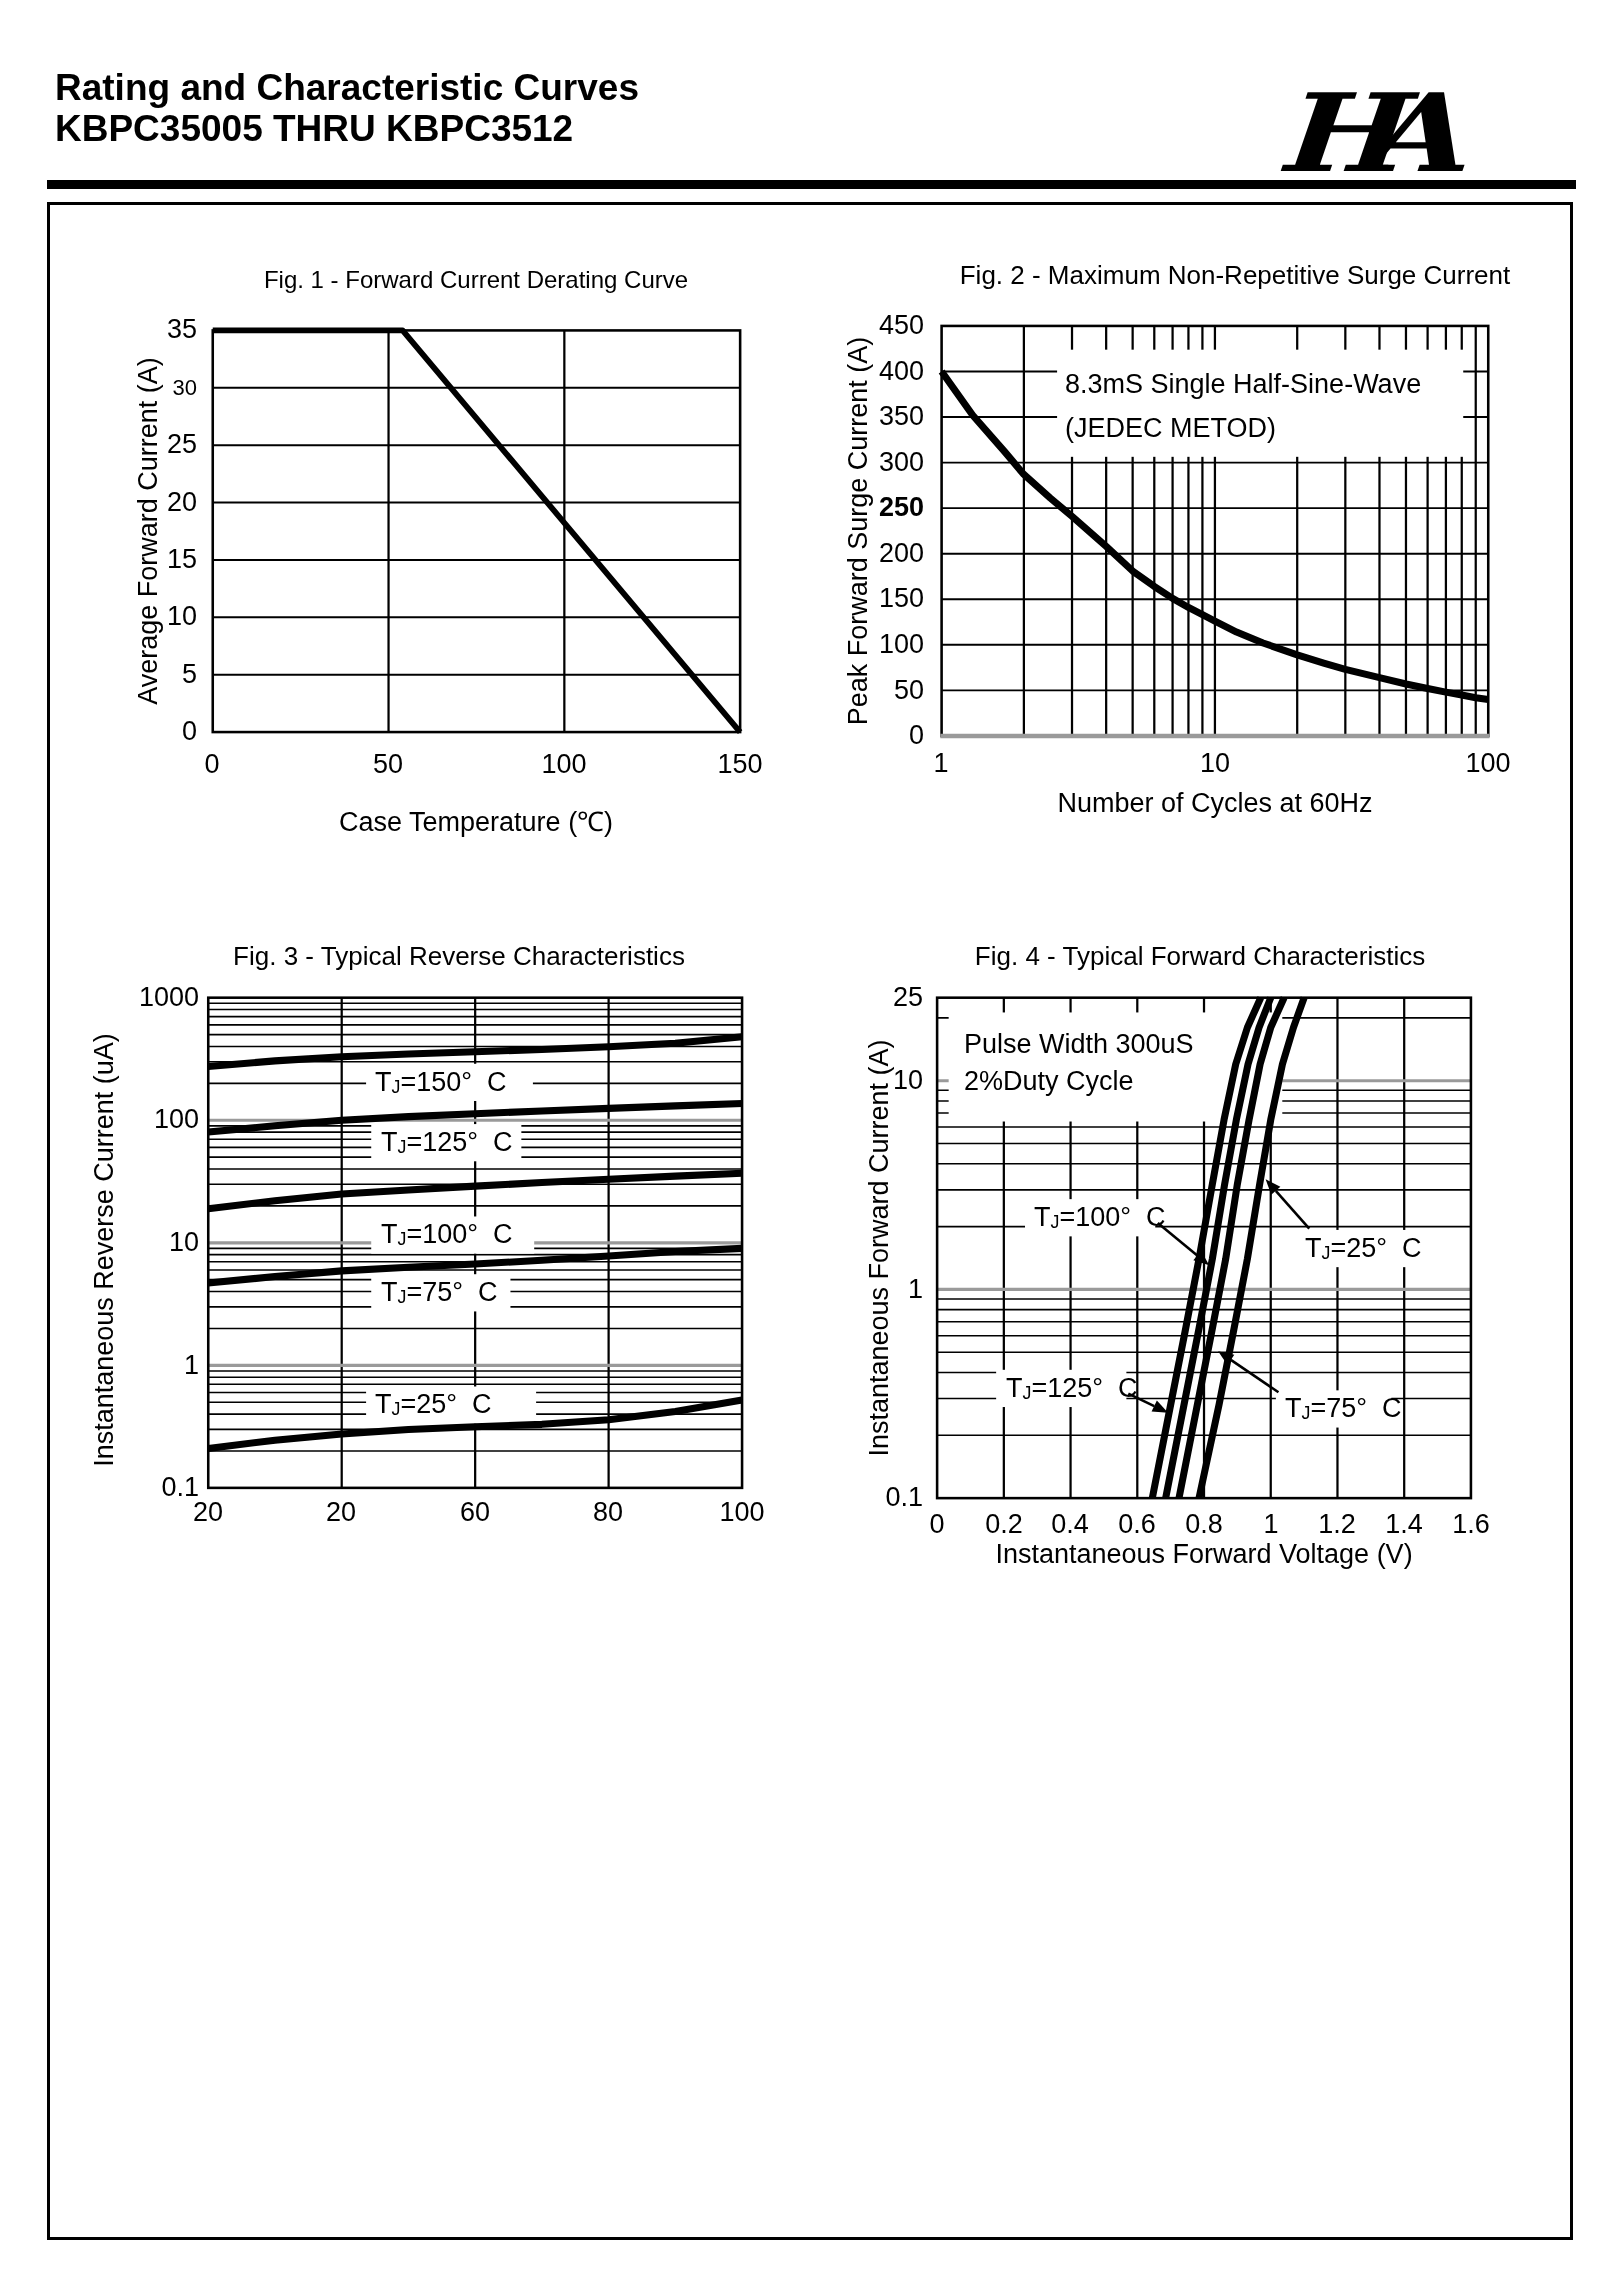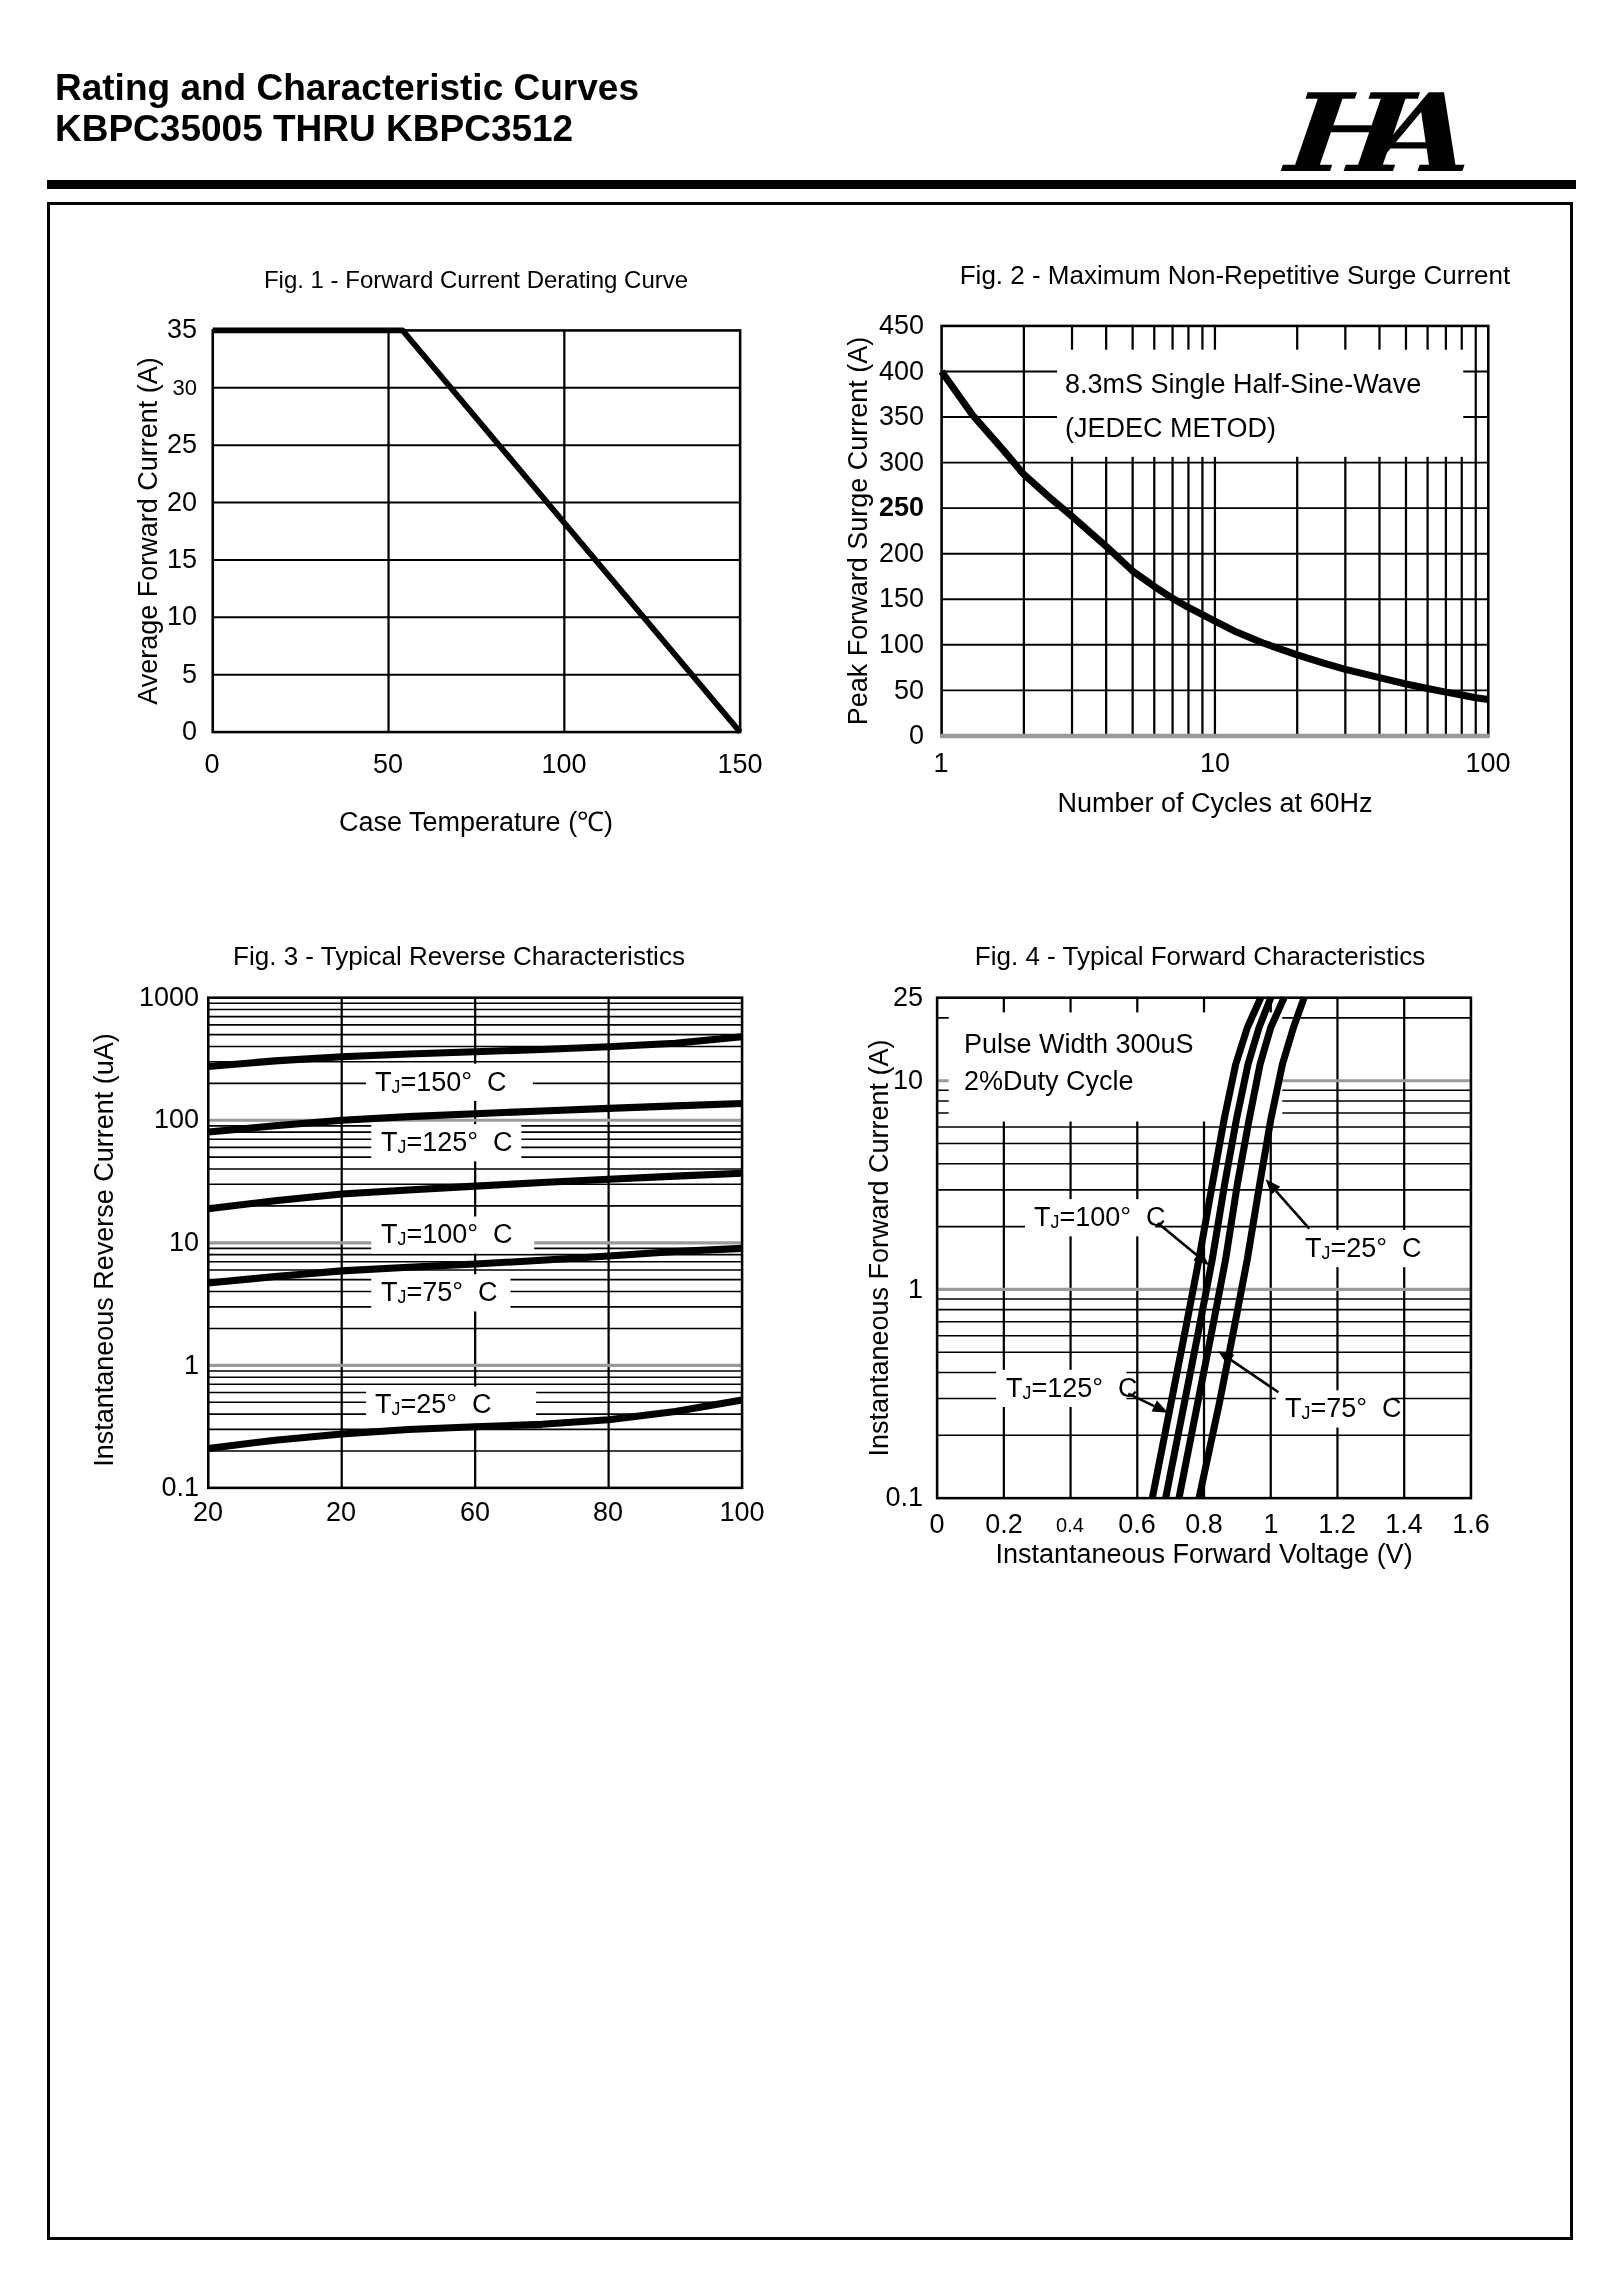--- a/index.html
+++ b/index.html
@@ -221,7 +221,7 @@
       <div class="lbl rot" style="left: 880px; top: 1248px; font-size: 27px;">Instantaneous Forward Current (A)</div>
       <div class="lbl ctr" style="left: 937px; top: 1525px; font-size: 27px;">0</div>
       <div class="lbl ctr" style="left: 1004px; top: 1525px; font-size: 27px;">0.2</div>
-      <div class="lbl ctr" style="left: 1070px; top: 1525px; font-size: 20px;">0.4</div>
+      <div class="lbl ctr" style="left: 1070px; top: 1525px; font-size: 27px;">0.4</div>
       <div class="lbl ctr" style="left: 1137px; top: 1525px; font-size: 27px;">0.6</div>
       <div class="lbl ctr" style="left: 1204px; top: 1525px; font-size: 27px;">0.8</div>
       <div class="lbl ctr" style="left: 1271px; top: 1525px; font-size: 27px;">1</div>

